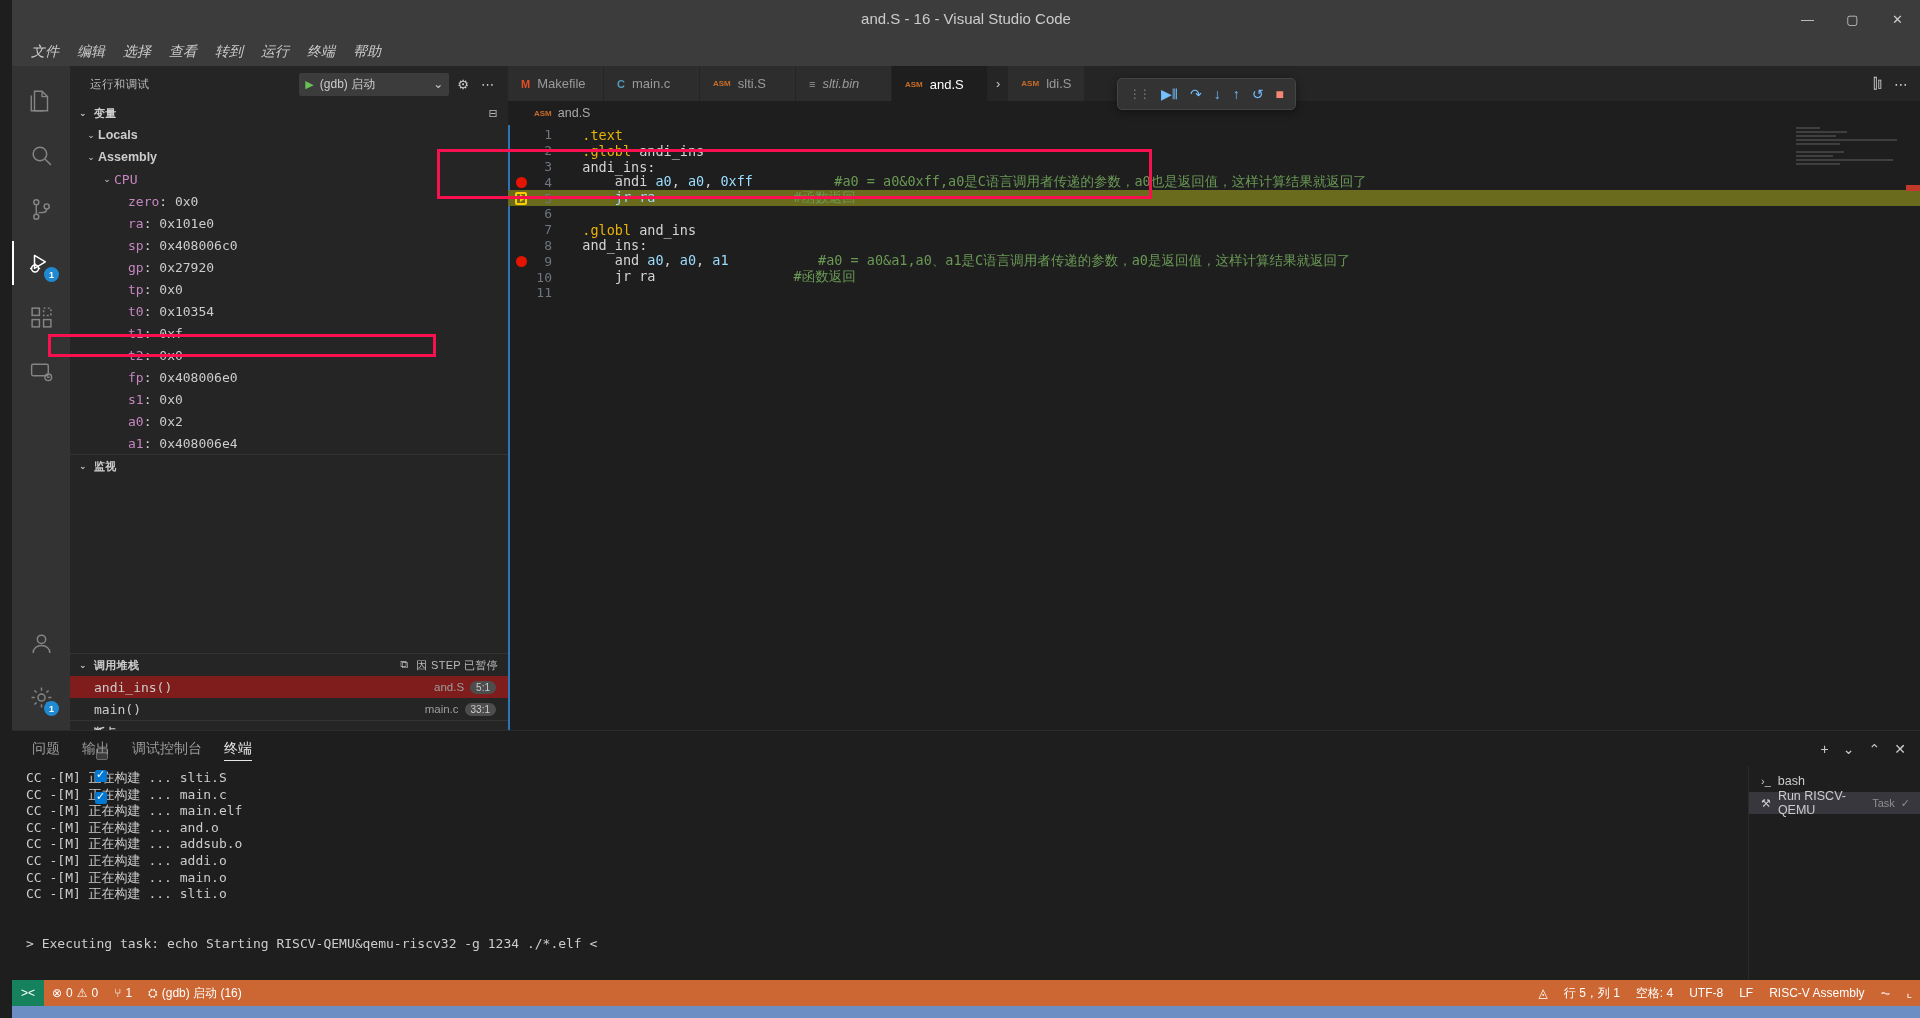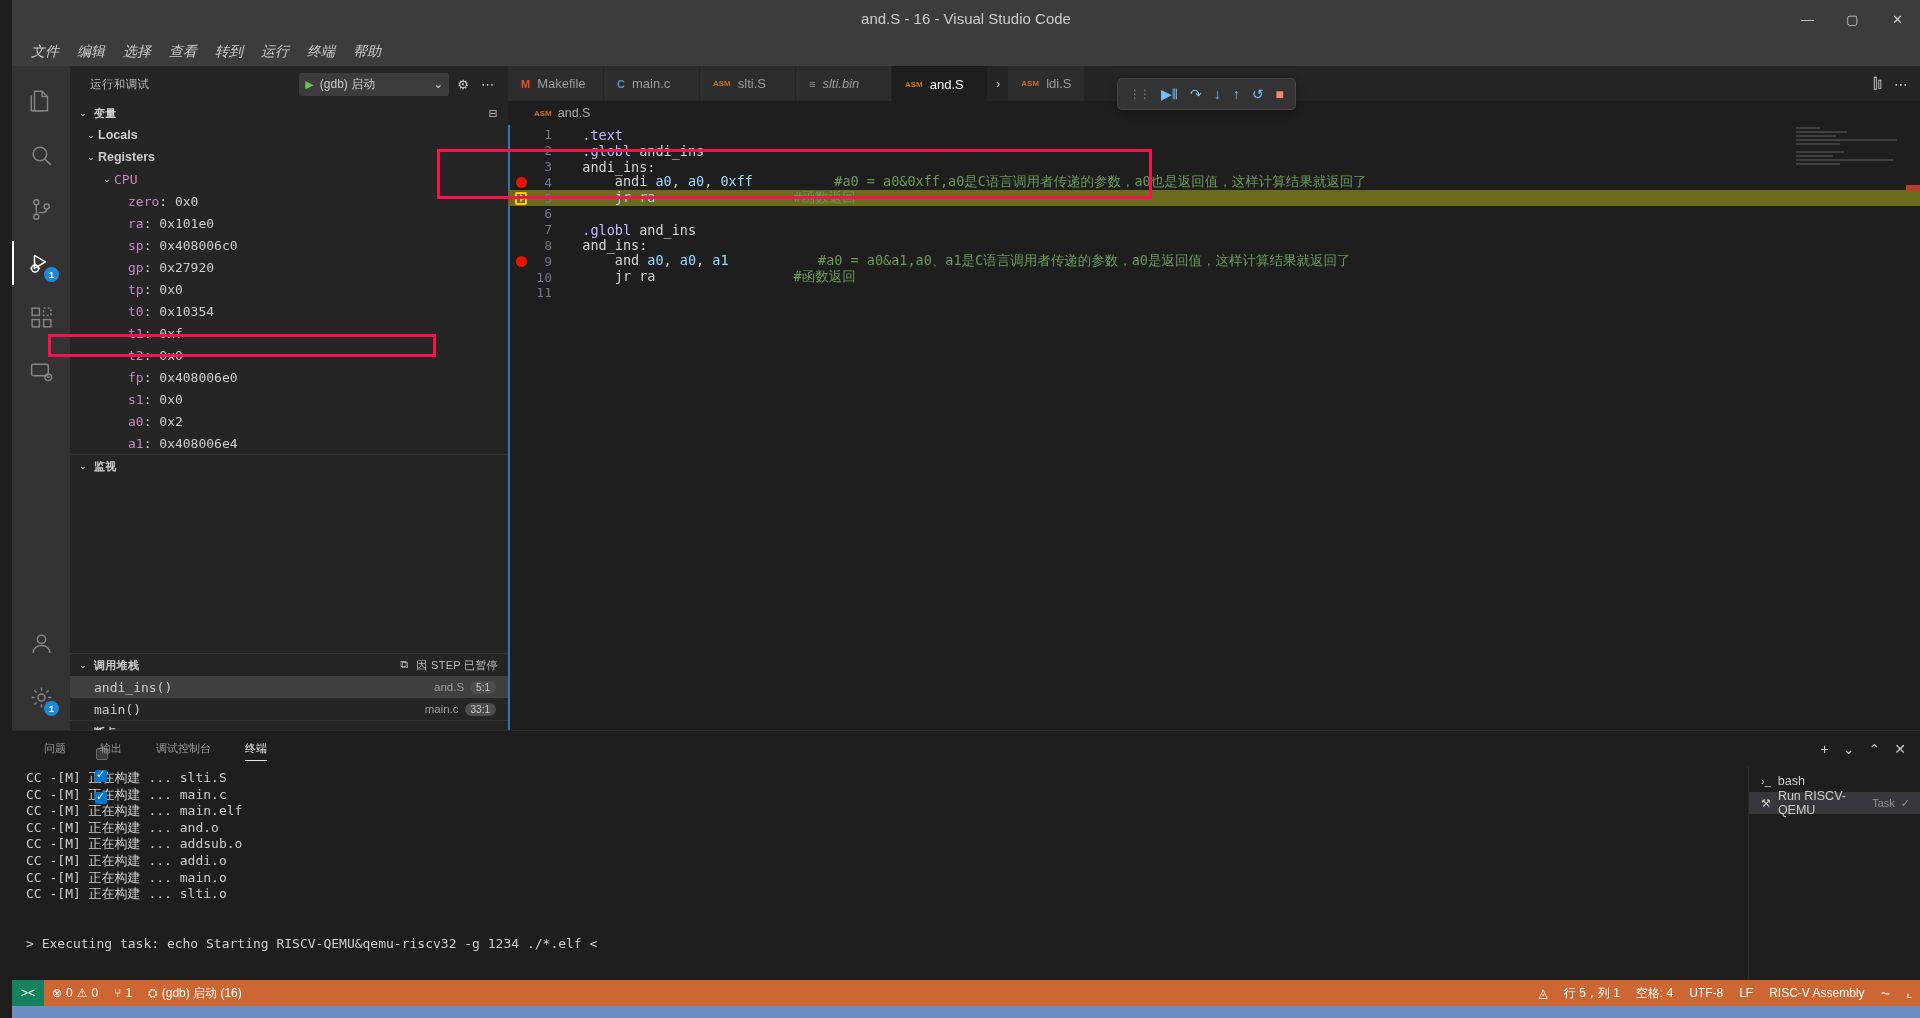--- a/index.html
+++ b/index.html
@@ -155,7 +155,7 @@
   .ltext { padding-left: 58px; white-space: pre; }
   .ln.exec { background: #6b6b1e; }
   .ln.exec .ltext, .ln.exec { }
-  .kw-dir { color: #c4b5fd; }
+  .kw-dir { color: #eab308; }
   .kw-reg { color: #9cdcfe; }
   .kw-cmt { color: #6a9955; }
   .plain { color: #d4d4d4; }

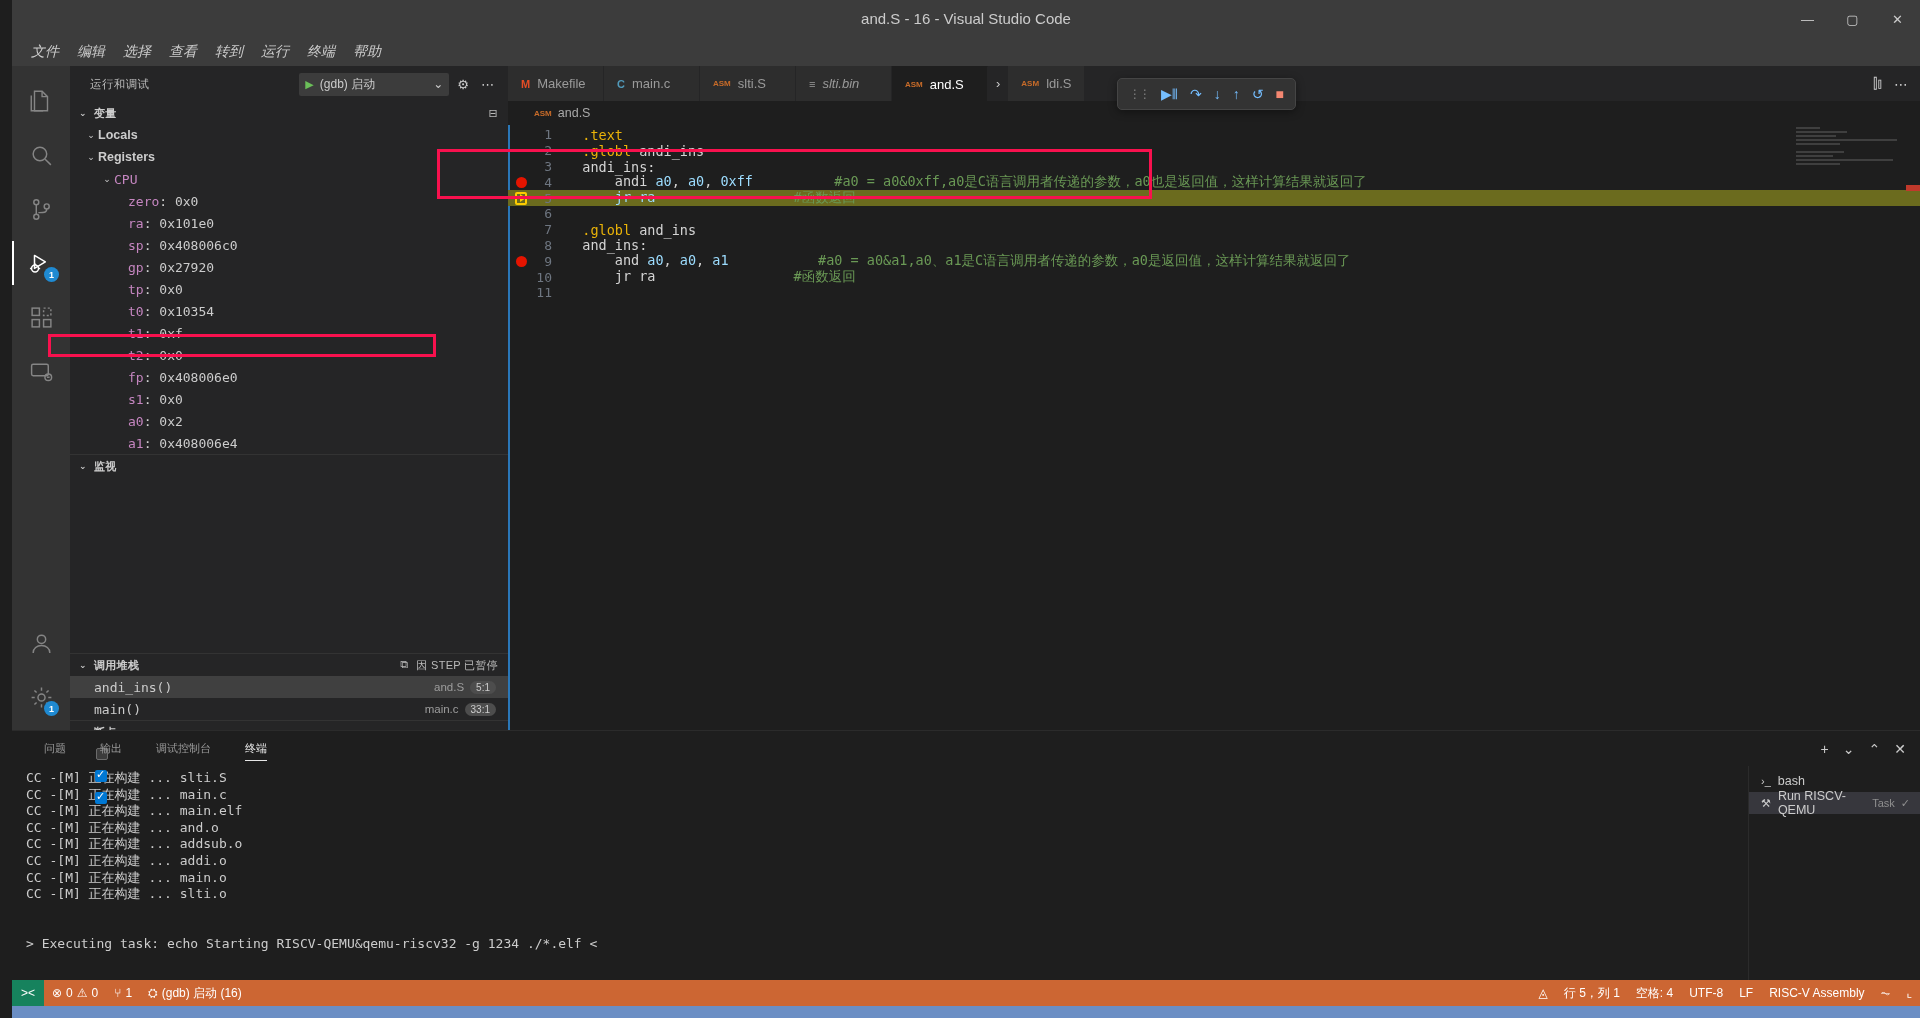--- a/index.html
+++ b/index.html
@@ -337,7 +337,7 @@
           </div>
           <div class="tree-row" style="padding-left:14px">
             <span class="chev">⌄</span>
-            <span class="scope">Registers</span>
+            <span class="scope">Assembly</span>
           </div>
           <div class="tree-row" style="padding-left:30px">
             <span class="chev">⌄</span>

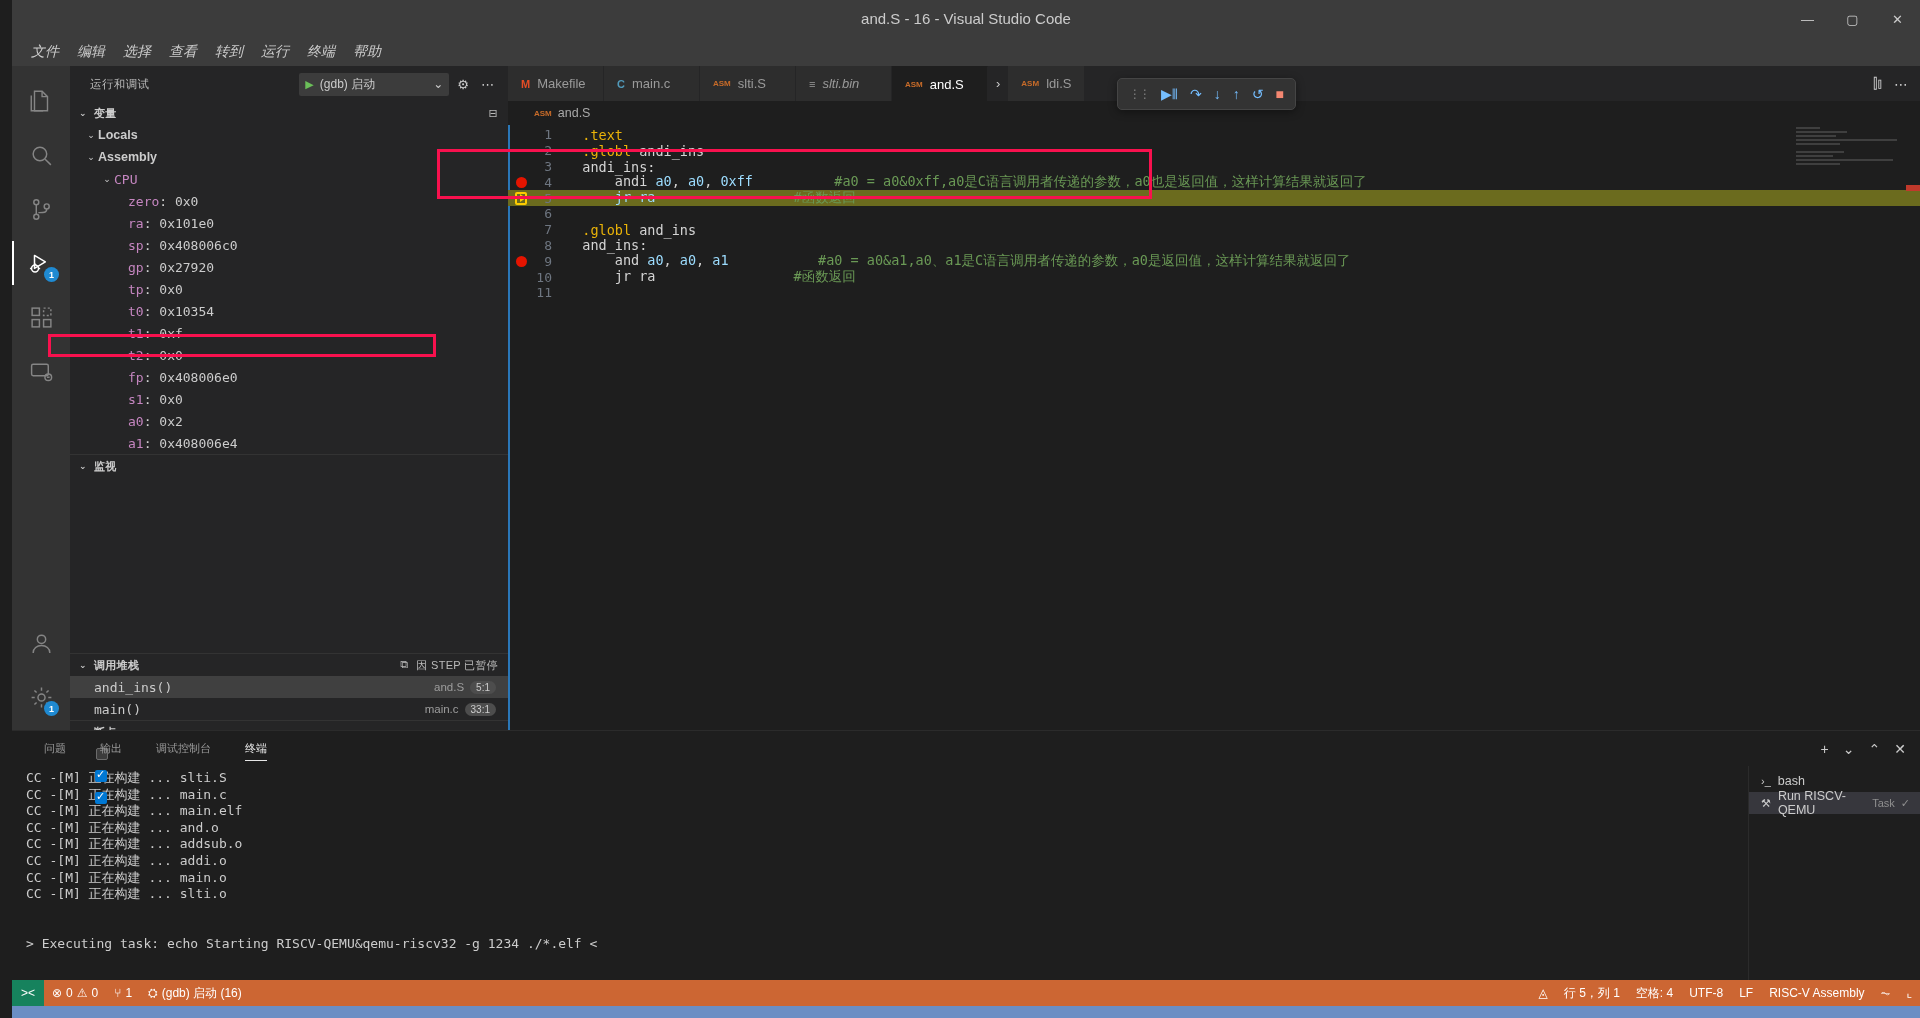--- a/index.html
+++ b/index.html
@@ -88,7 +88,7 @@
 
   .callstack-body { }
   .cs-row { height: 22px; display: flex; align-items: center; font-size: 13px; padding-left: 24px; font-family: "DejaVu Sans Mono", monospace; }
-  .cs-row.sel { background: #404040; }
+  .cs-row.sel { background: #7f1d1d; }
   .cs-name { color: #cccccc; }
   .cs-right { margin-left: auto; display: flex; align-items: center; gap: 6px; padding-right: 12px; font-family: "Liberation Sans", sans-serif; font-size: 11.5px; color: #9d9d9d; }
   .cs-badge { background: #4d4d4d; color: #ccc; border-radius: 9px; padding: 1px 6px; font-size: 10px; }

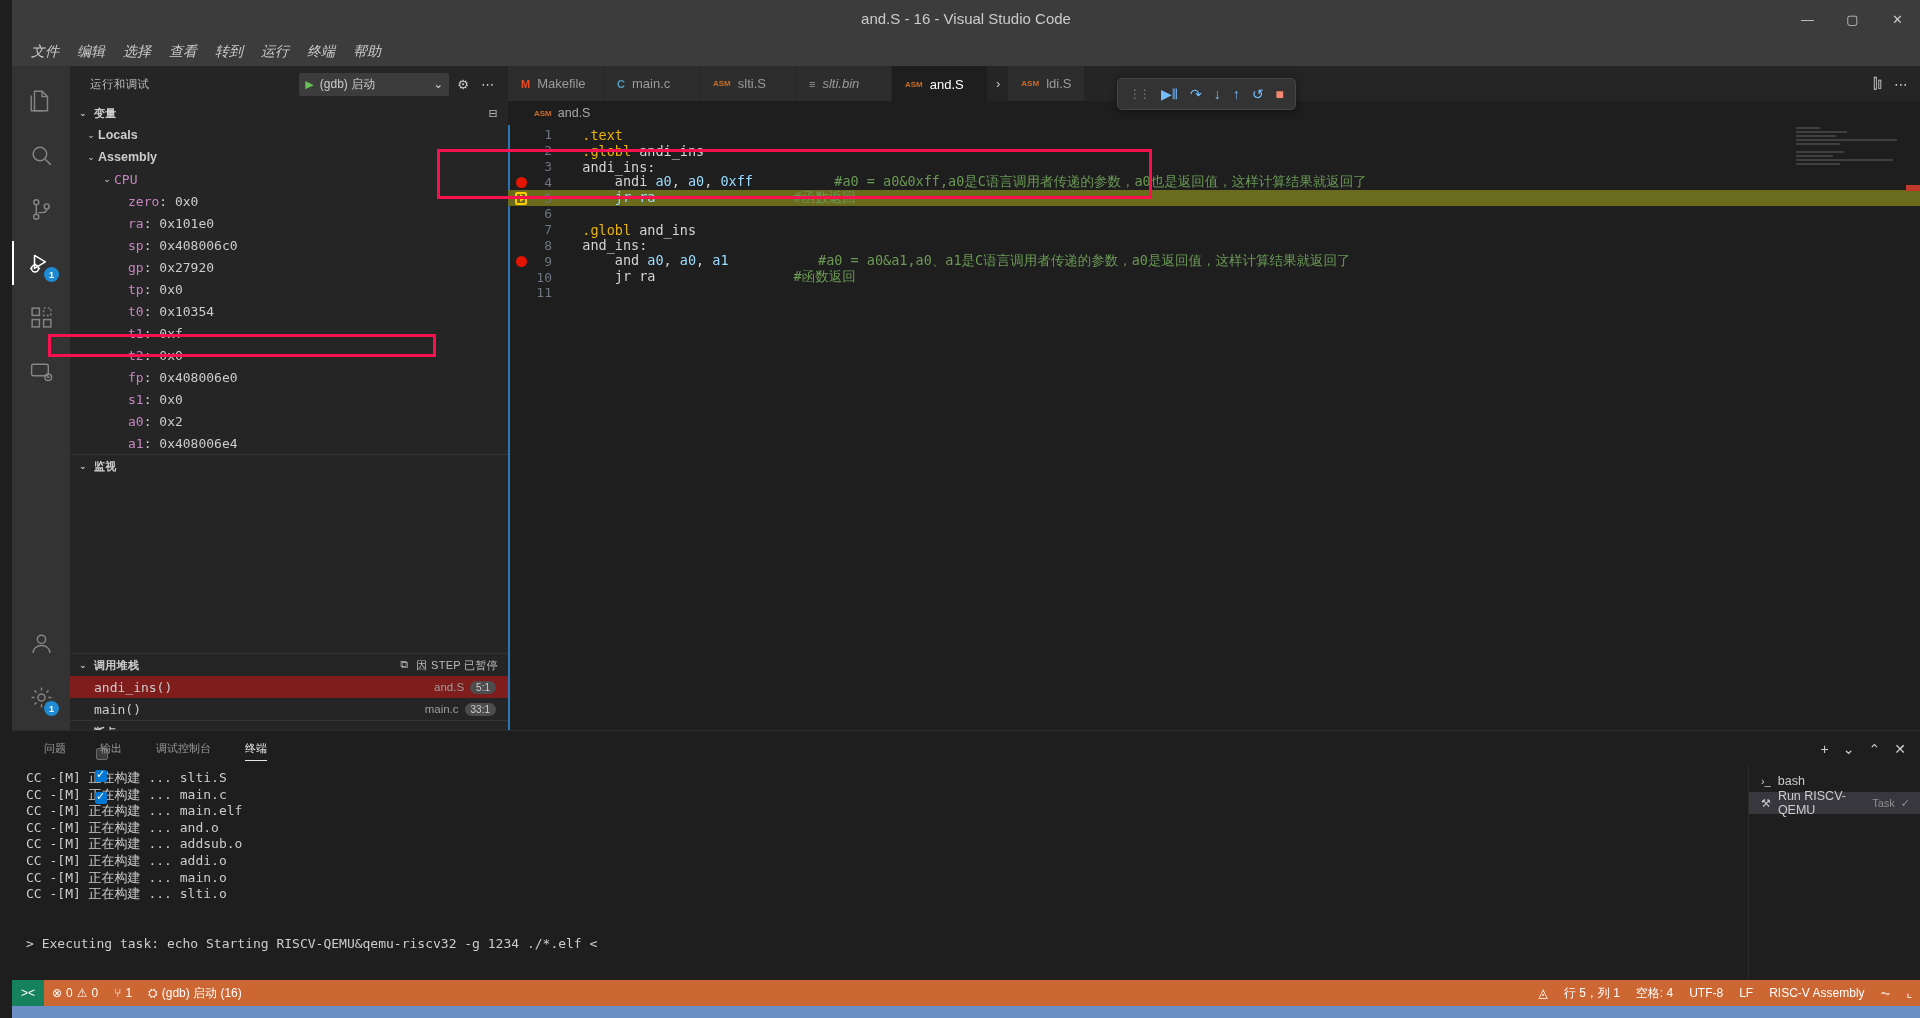--- a/index.html
+++ b/index.html
@@ -186,7 +186,7 @@
   
   .panel { height: 250px; flex: 0 0 250px; background: #1e1e1e; display: flex; flex-direction: column; border-top: 1px solid #2b2b2b; }
   .panel-head { height: 35px; display: flex; align-items: center; padding-left: 20px; gap: 22px; flex: 0 0 35px; }
-  .ph-tab { font-size: 11px; color: #9a9a9a; position: relative; height: 35px; display: flex; align-items: center; margin-left: 12px; }
+  .ph-tab { font-size: 14px; color: #9a9a9a; position: relative; height: 35px; display: flex; align-items: center; }
   .ph-tab.active { color: #e7e7e7; }
   .ph-tab.active::after { content: ""; position: absolute; left: 0; right: 0; bottom: 5px; height: 1px; background: #e7e7e7; }
   .ph-right { margin-left: auto; display: flex; align-items: center; gap: 14px; padding-right: 14px; color: #cccccc; font-size: 14px; }

